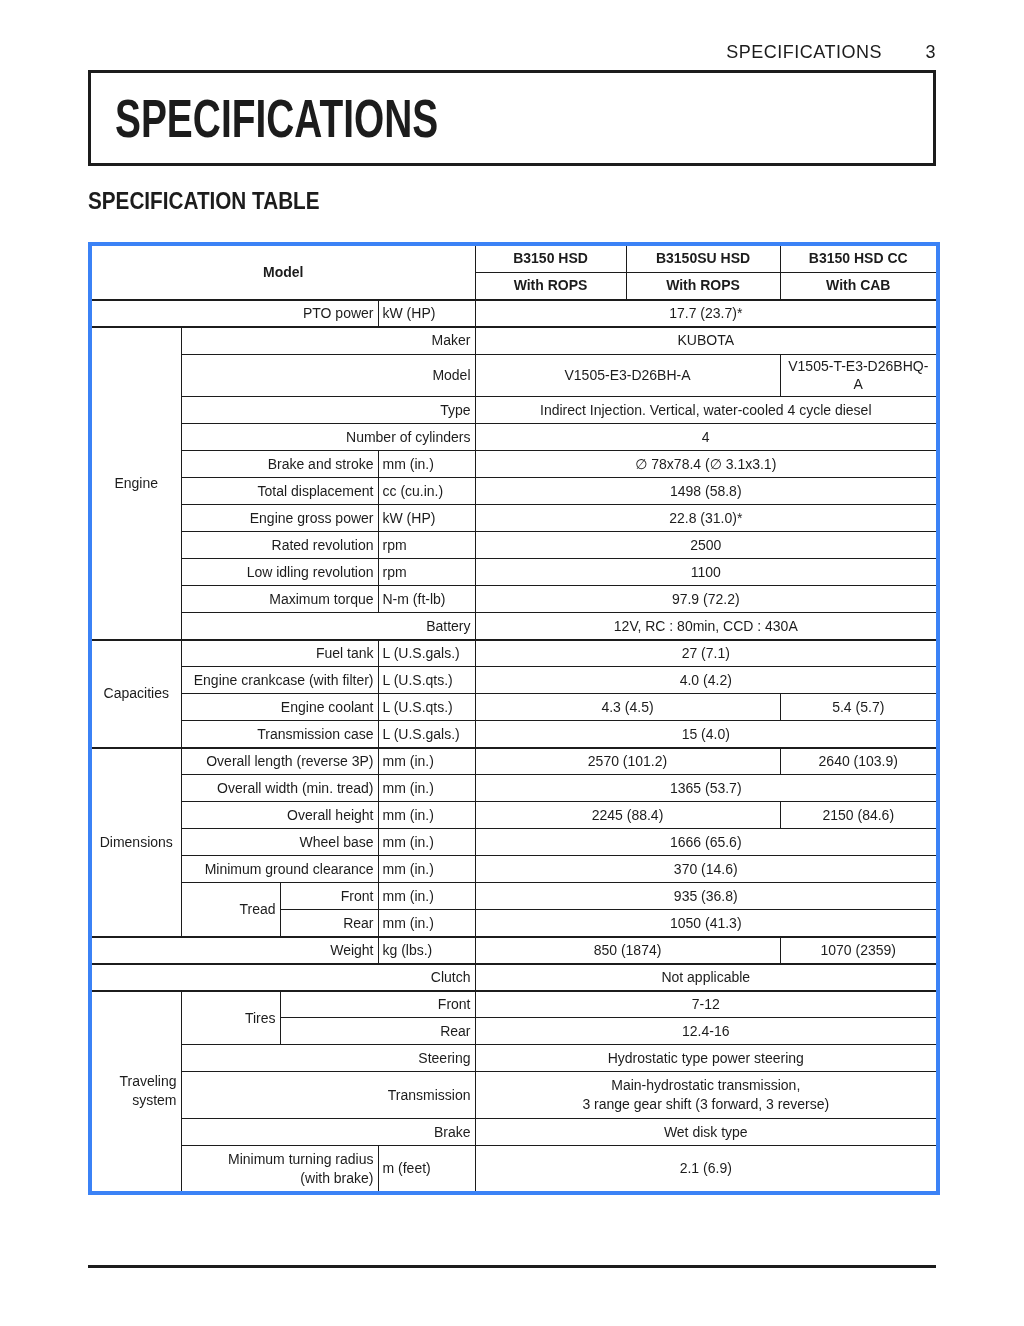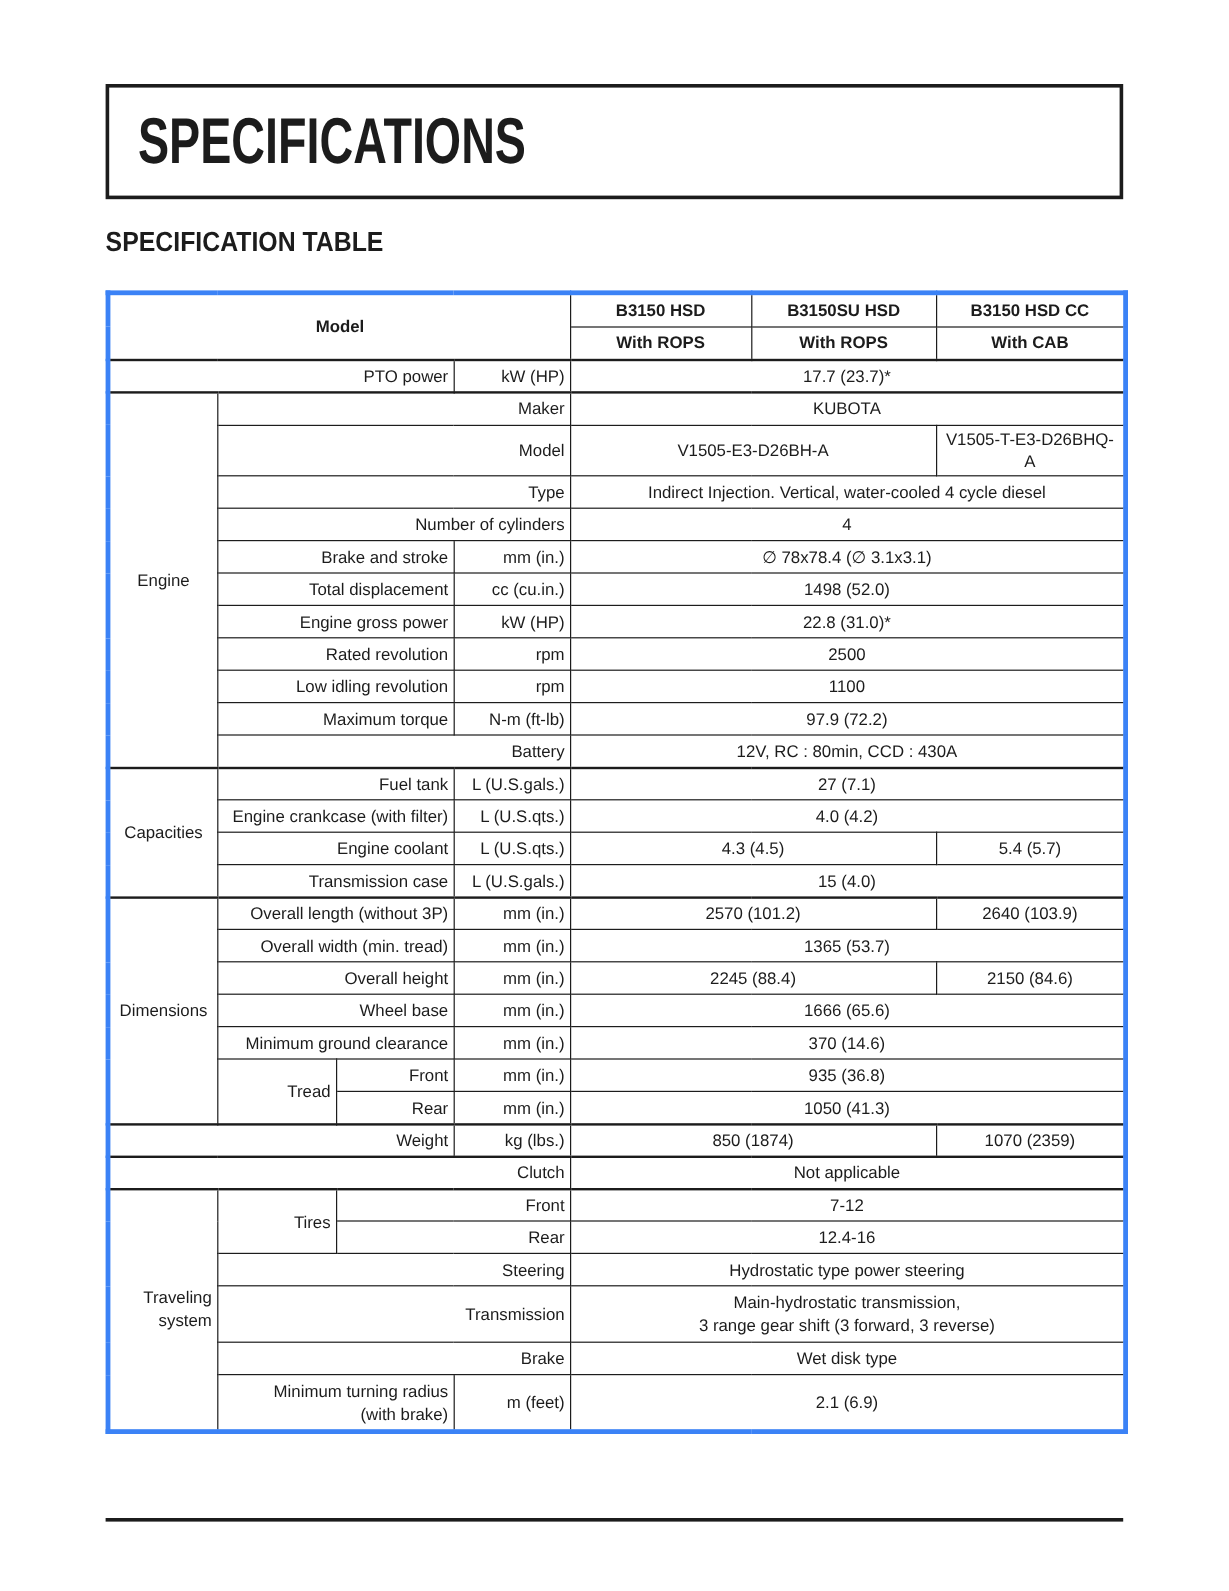--- a/index.html
+++ b/index.html
@@ -104,6 +104,10 @@
 
 <div class="page">
 
+  <div class="running-header">
+    <span>SPECIFICATIONS</span>
+    <span class="pgnum">3</span>
+  </div>
 
   <div class="title-box">
     <h1>SPECIFICATIONS</h1>

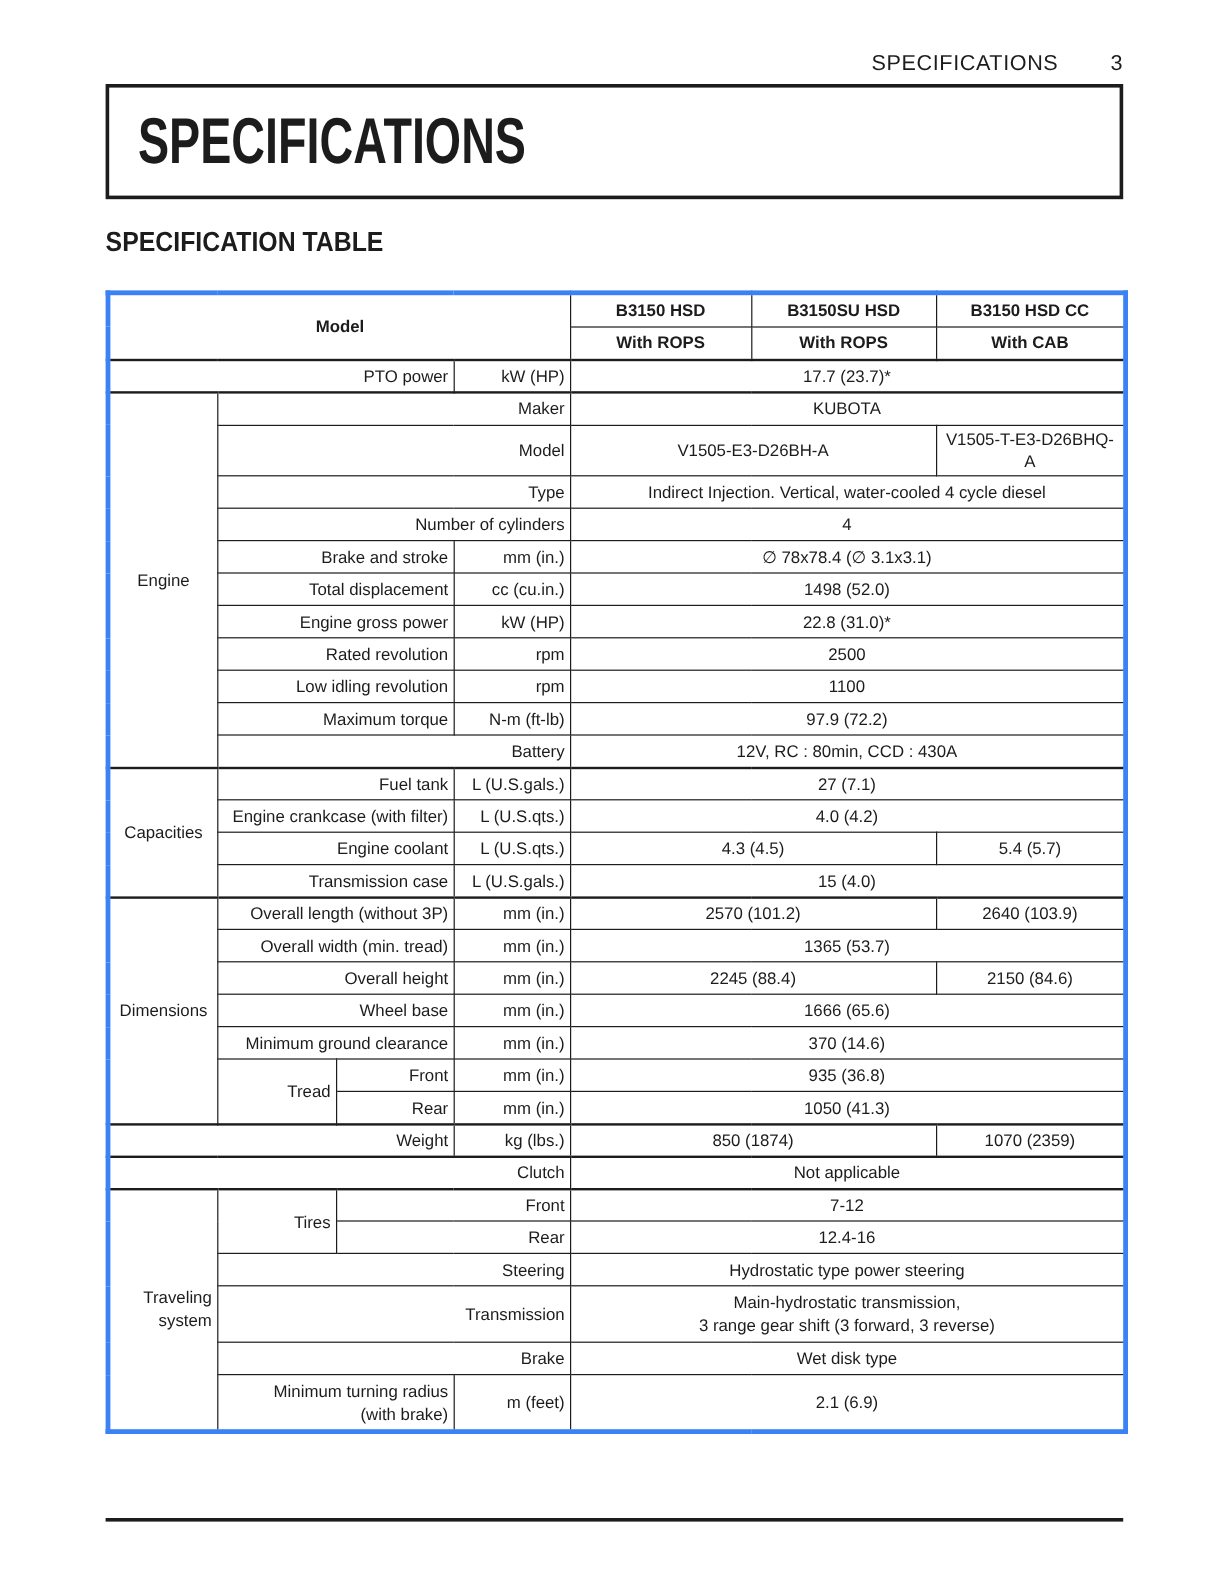--- a/index.html
+++ b/index.html
@@ -88,7 +88,7 @@
   td.k-cat  { text-align: center; white-space: pre; }
   td.k-cat-left { text-align: right; padding-left: 6px; white-space: pre; }
   td.k-attr { text-align: right; padding-left: 7px; white-space: pre; }
-  td.k-unit { text-align: right; padding-right: 8px; white-space: pre; margin-left: 28px; }
+  td.k-unit { text-align: left; padding-right: 8px; white-space: pre; margin-left: 28px; }
   td.k-val  { text-align: center; }
   .footer-rule {
     position: absolute;

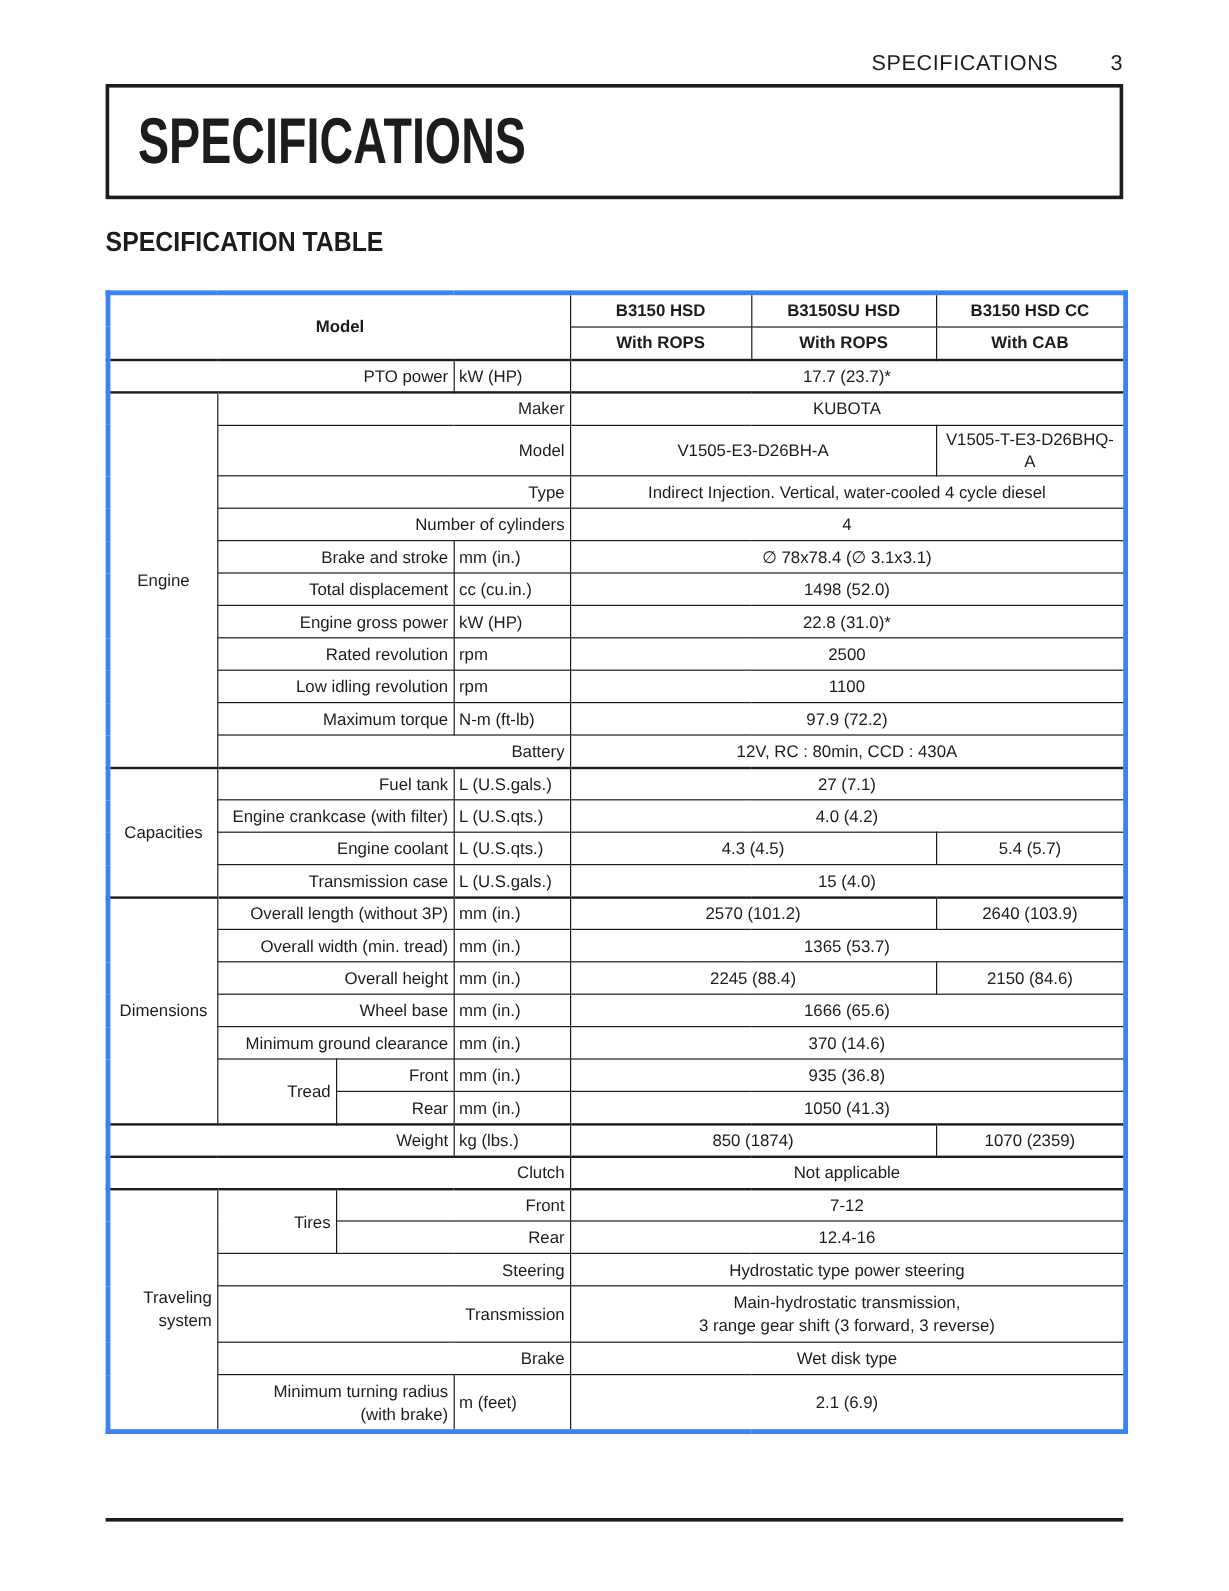--- a/index.html
+++ b/index.html
@@ -168,7 +168,7 @@
         <tr>
           <td colspan="2" class="k-attr">Total displacement</td>
           <td class="k-unit">cc (cu.in.)</td>
-          <td colspan="3" class="k-val">1498 (52.0)</td>
+          <td colspan="3" class="k-val">1498 (58.8)</td>
         </tr>
         <tr>
           <td colspan="2" class="k-attr">Engine gross power</td>

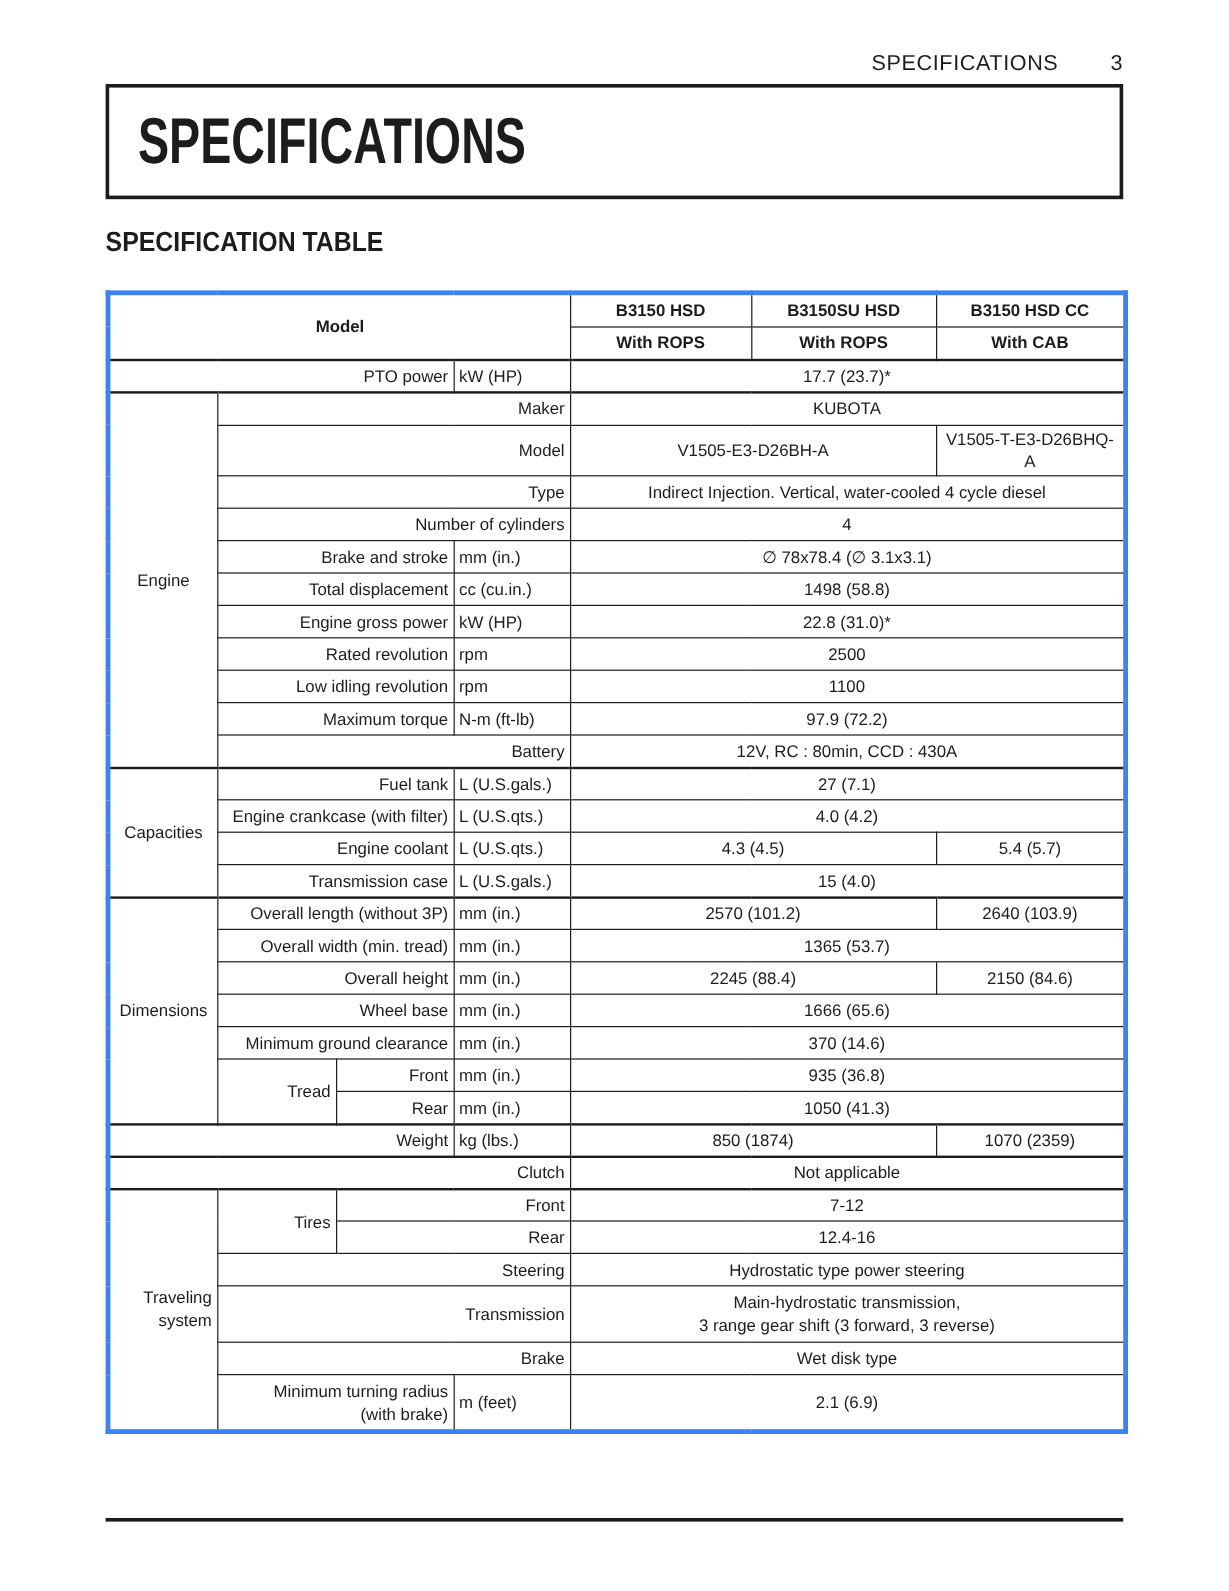--- a/index.html
+++ b/index.html
@@ -218,7 +218,7 @@
         </tr>
         <tr class="sect">
           <td rowspan="7" class="k-cat">Dimensions</td>
-          <td colspan="2" class="k-attr">Overall length (without 3P)</td>
+          <td colspan="2" class="k-attr">Overall length (reverse 3P)</td>
           <td class="k-unit">mm (in.)</td>
           <td colspan="2" class="k-val">2570 (101.2)</td>
           <td class="k-val">2640 (103.9)</td>

